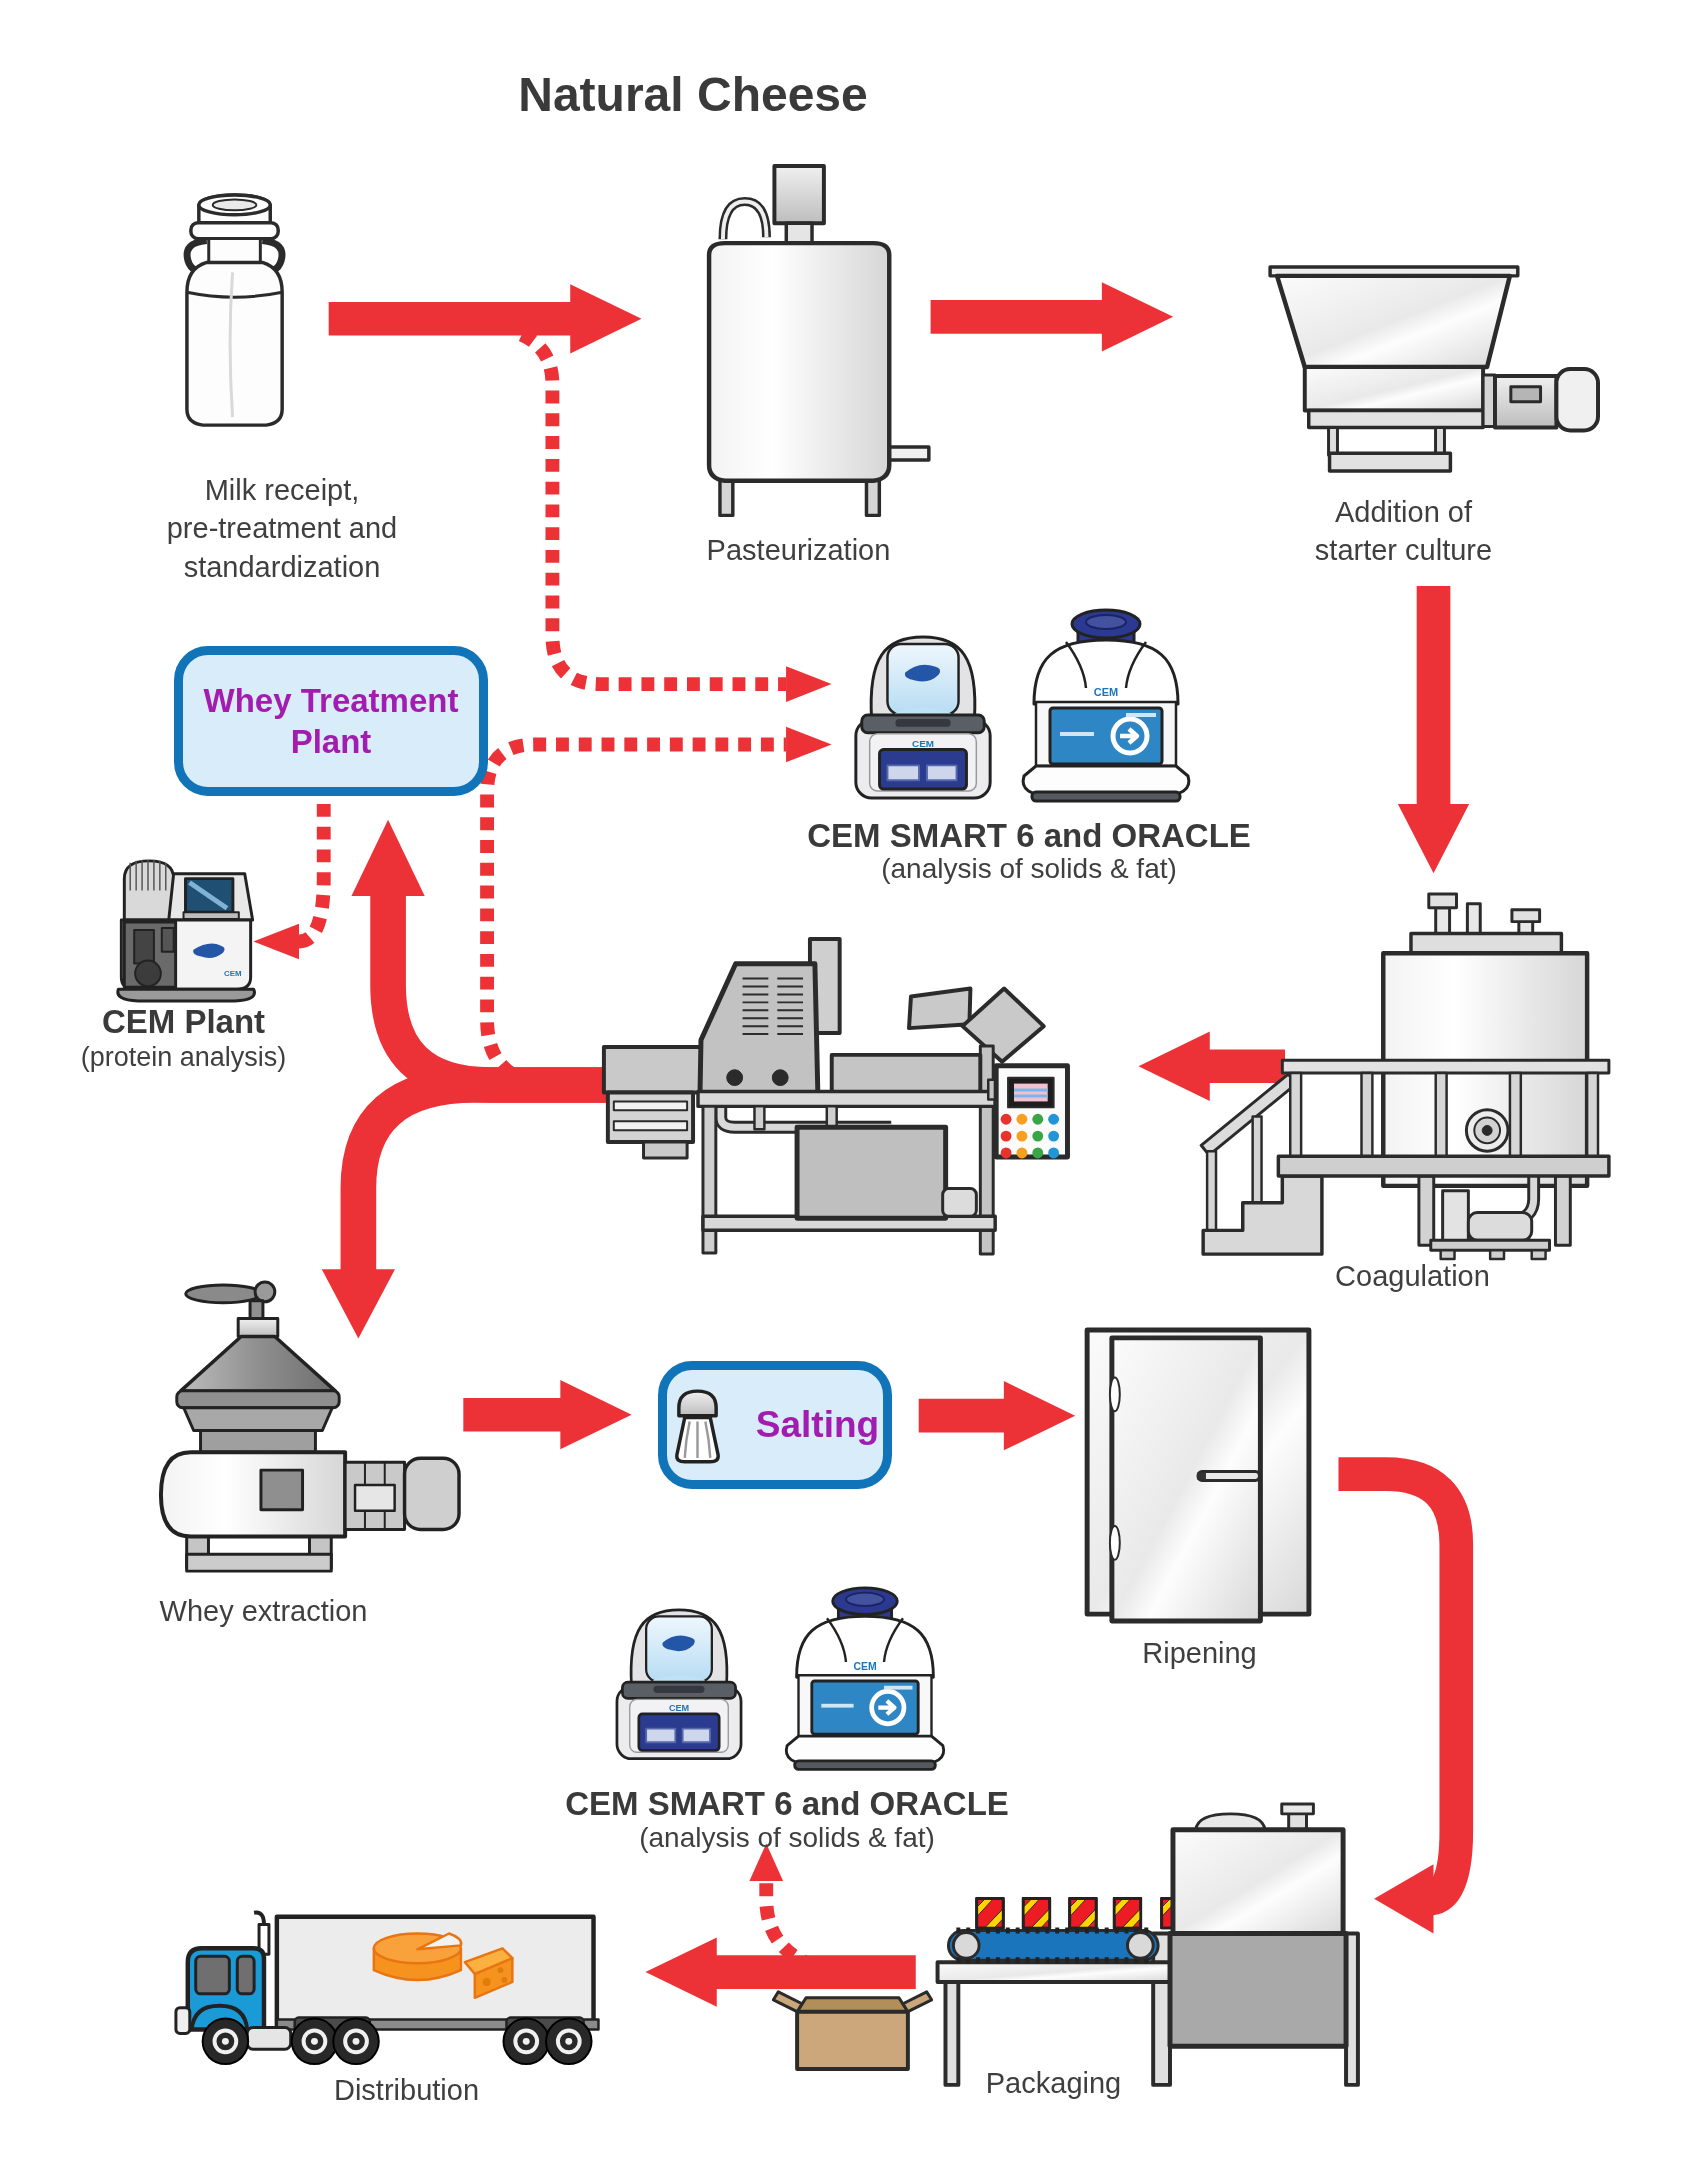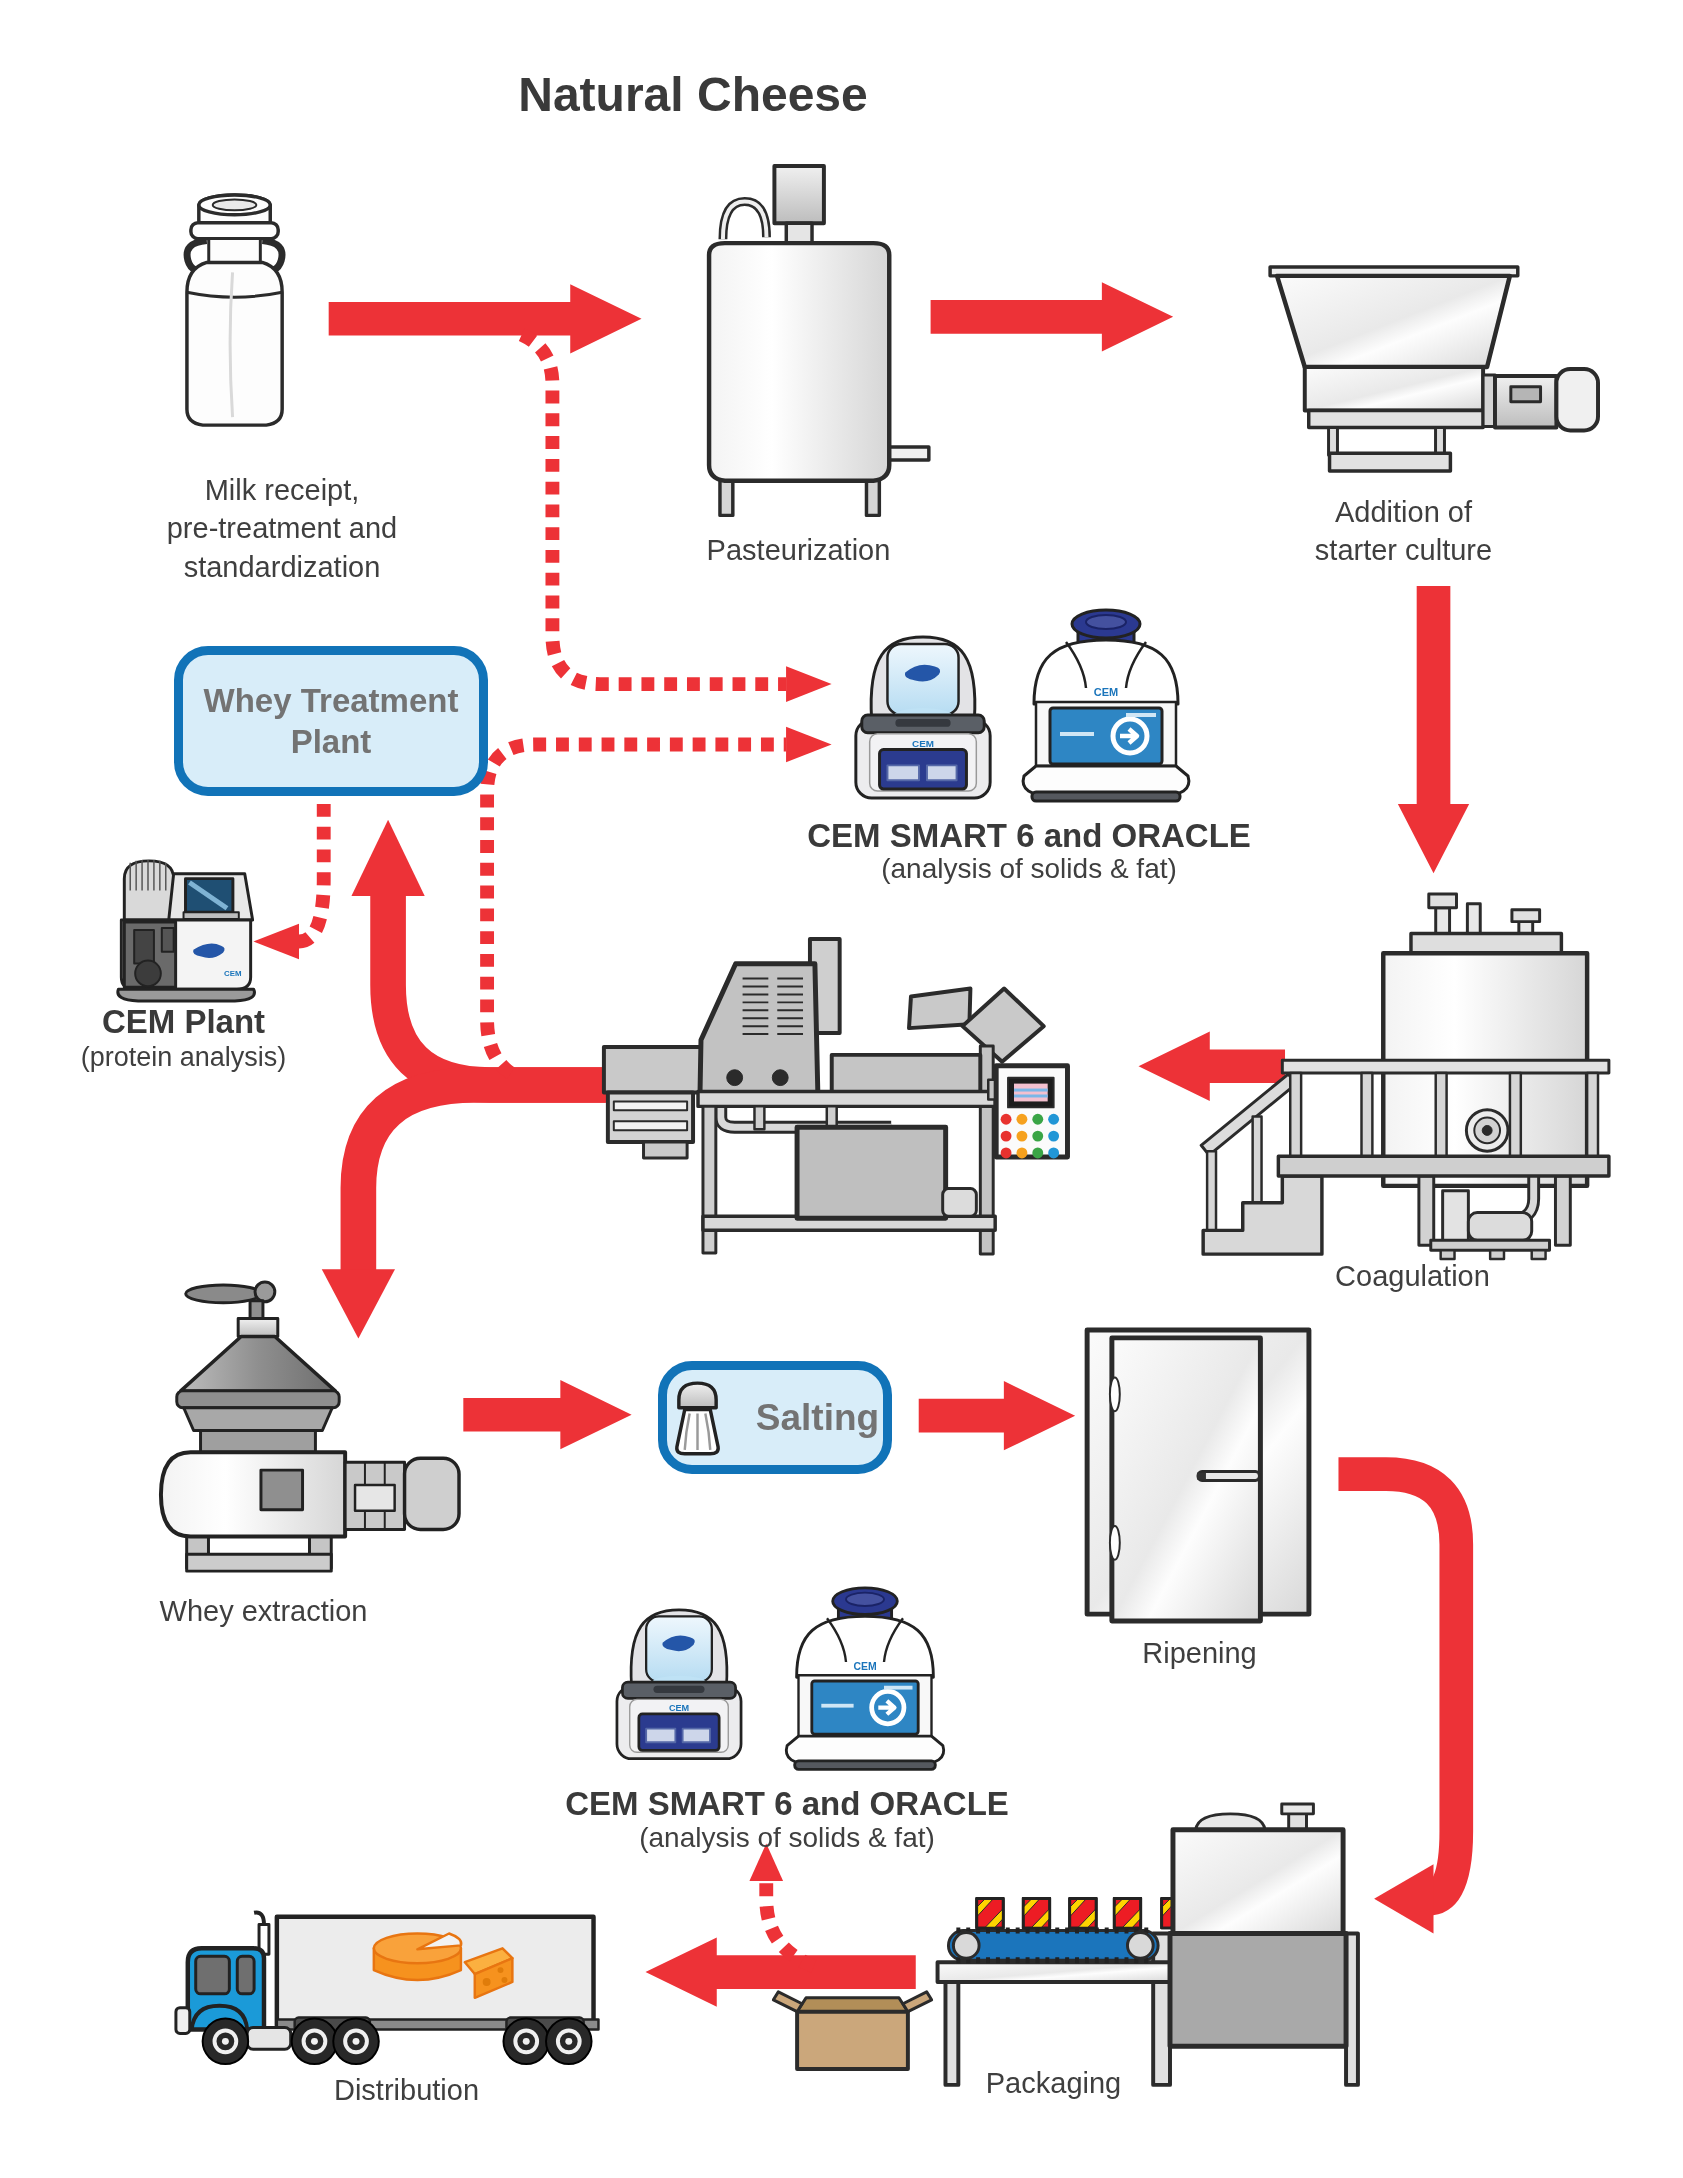--- a/index.html
+++ b/index.html
@@ -12,7 +12,7 @@
   .title{font-size:48px;font-weight:bold;color:#3a3a3a;}
   .blue-box{position:absolute;background:#d8edf9;border:9px solid #1173b8;border-radius:34px;
             display:flex;align-items:center;justify-content:center;box-sizing:border-box;}
-  .blue-box .bb-text{font-weight:bold;color:#737373;text-align:center;white-space:pre-line;}
+  .blue-box .bb-text{font-weight:bold;color:#a21caf;text-align:center;white-space:pre-line;}
   svg{display:block;overflow:visible;}
 </style>
 </head>

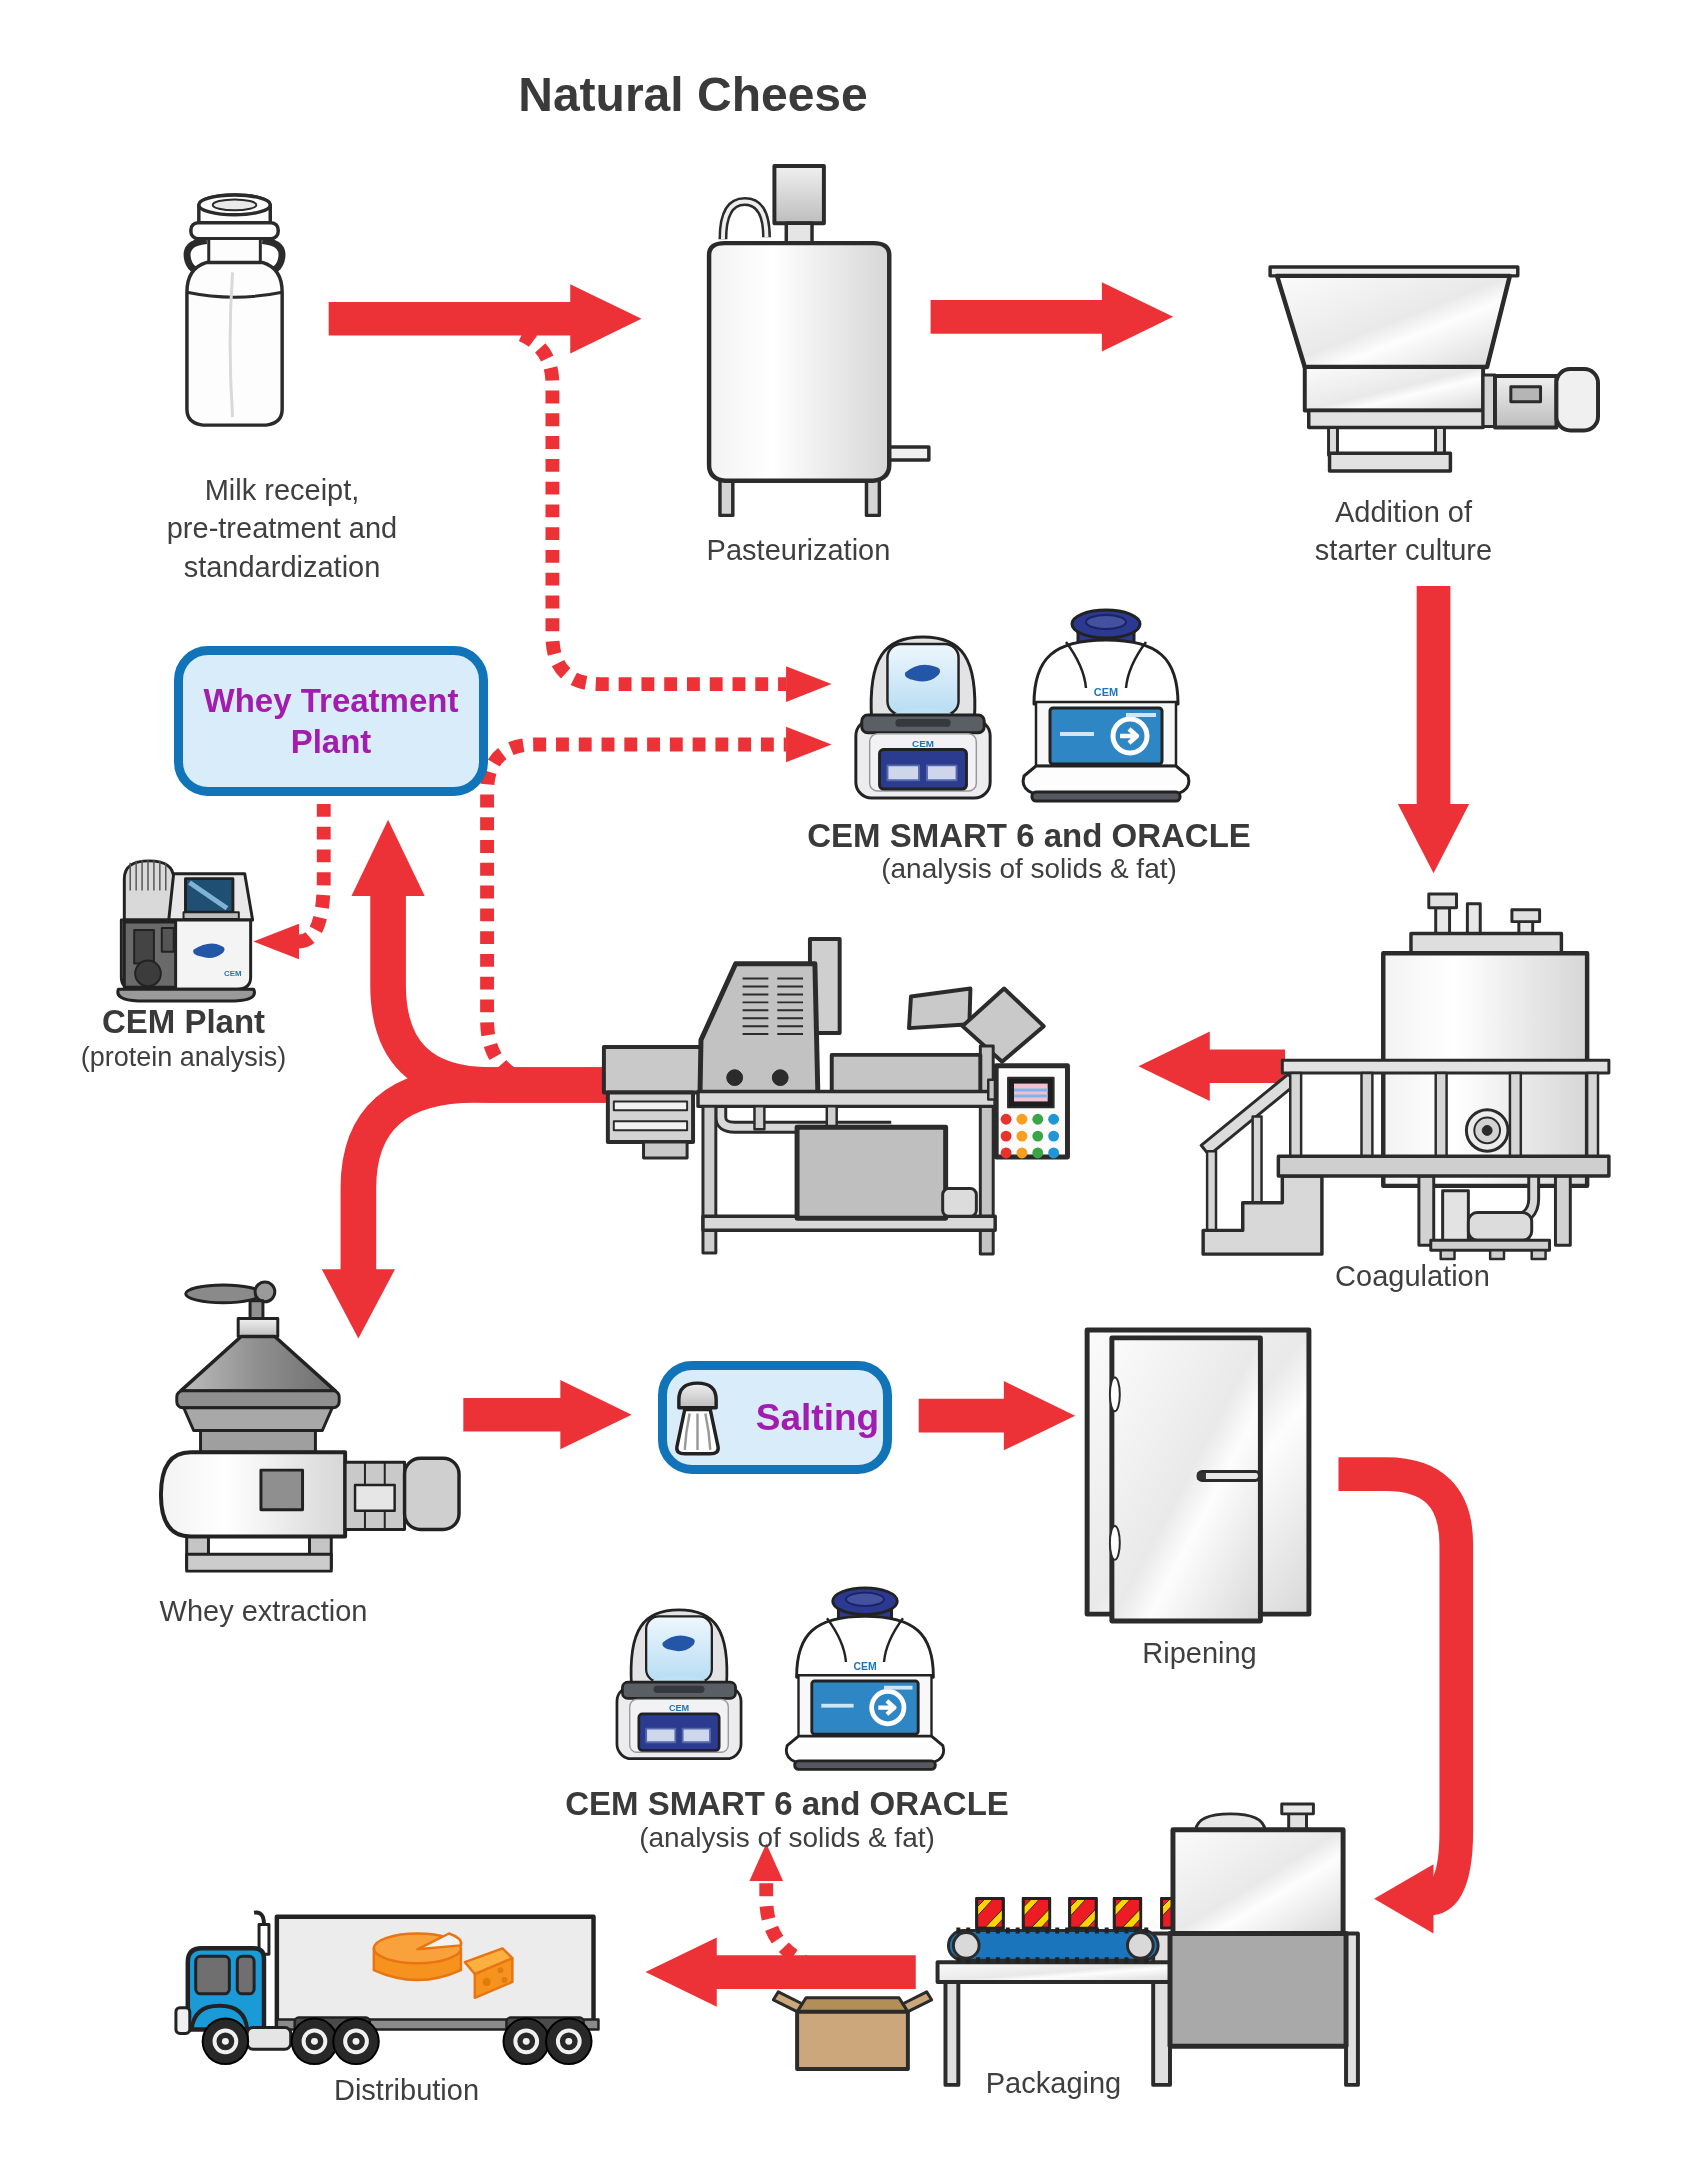--- a/index.html
+++ b/index.html
@@ -333,7 +333,7 @@
   </g>
 </svg>
 
-<div class="blue-box" style="left:658px;top:1361px;width:234px;height:113px;z-index:2;gap:32px">
+<div class="blue-box" style="left:658px;top:1361px;width:234px;height:128px;z-index:2;gap:32px">
   <svg width="53" height="79" viewBox="0 0 54 80">
     <g stroke="#222" stroke-linejoin="round">
       <path d="M8,22 Q8,5 27,5 Q46,5 46,22 L46,30 L8,30 Z" fill="url(#gGray)" stroke-width="3.5"></path>

